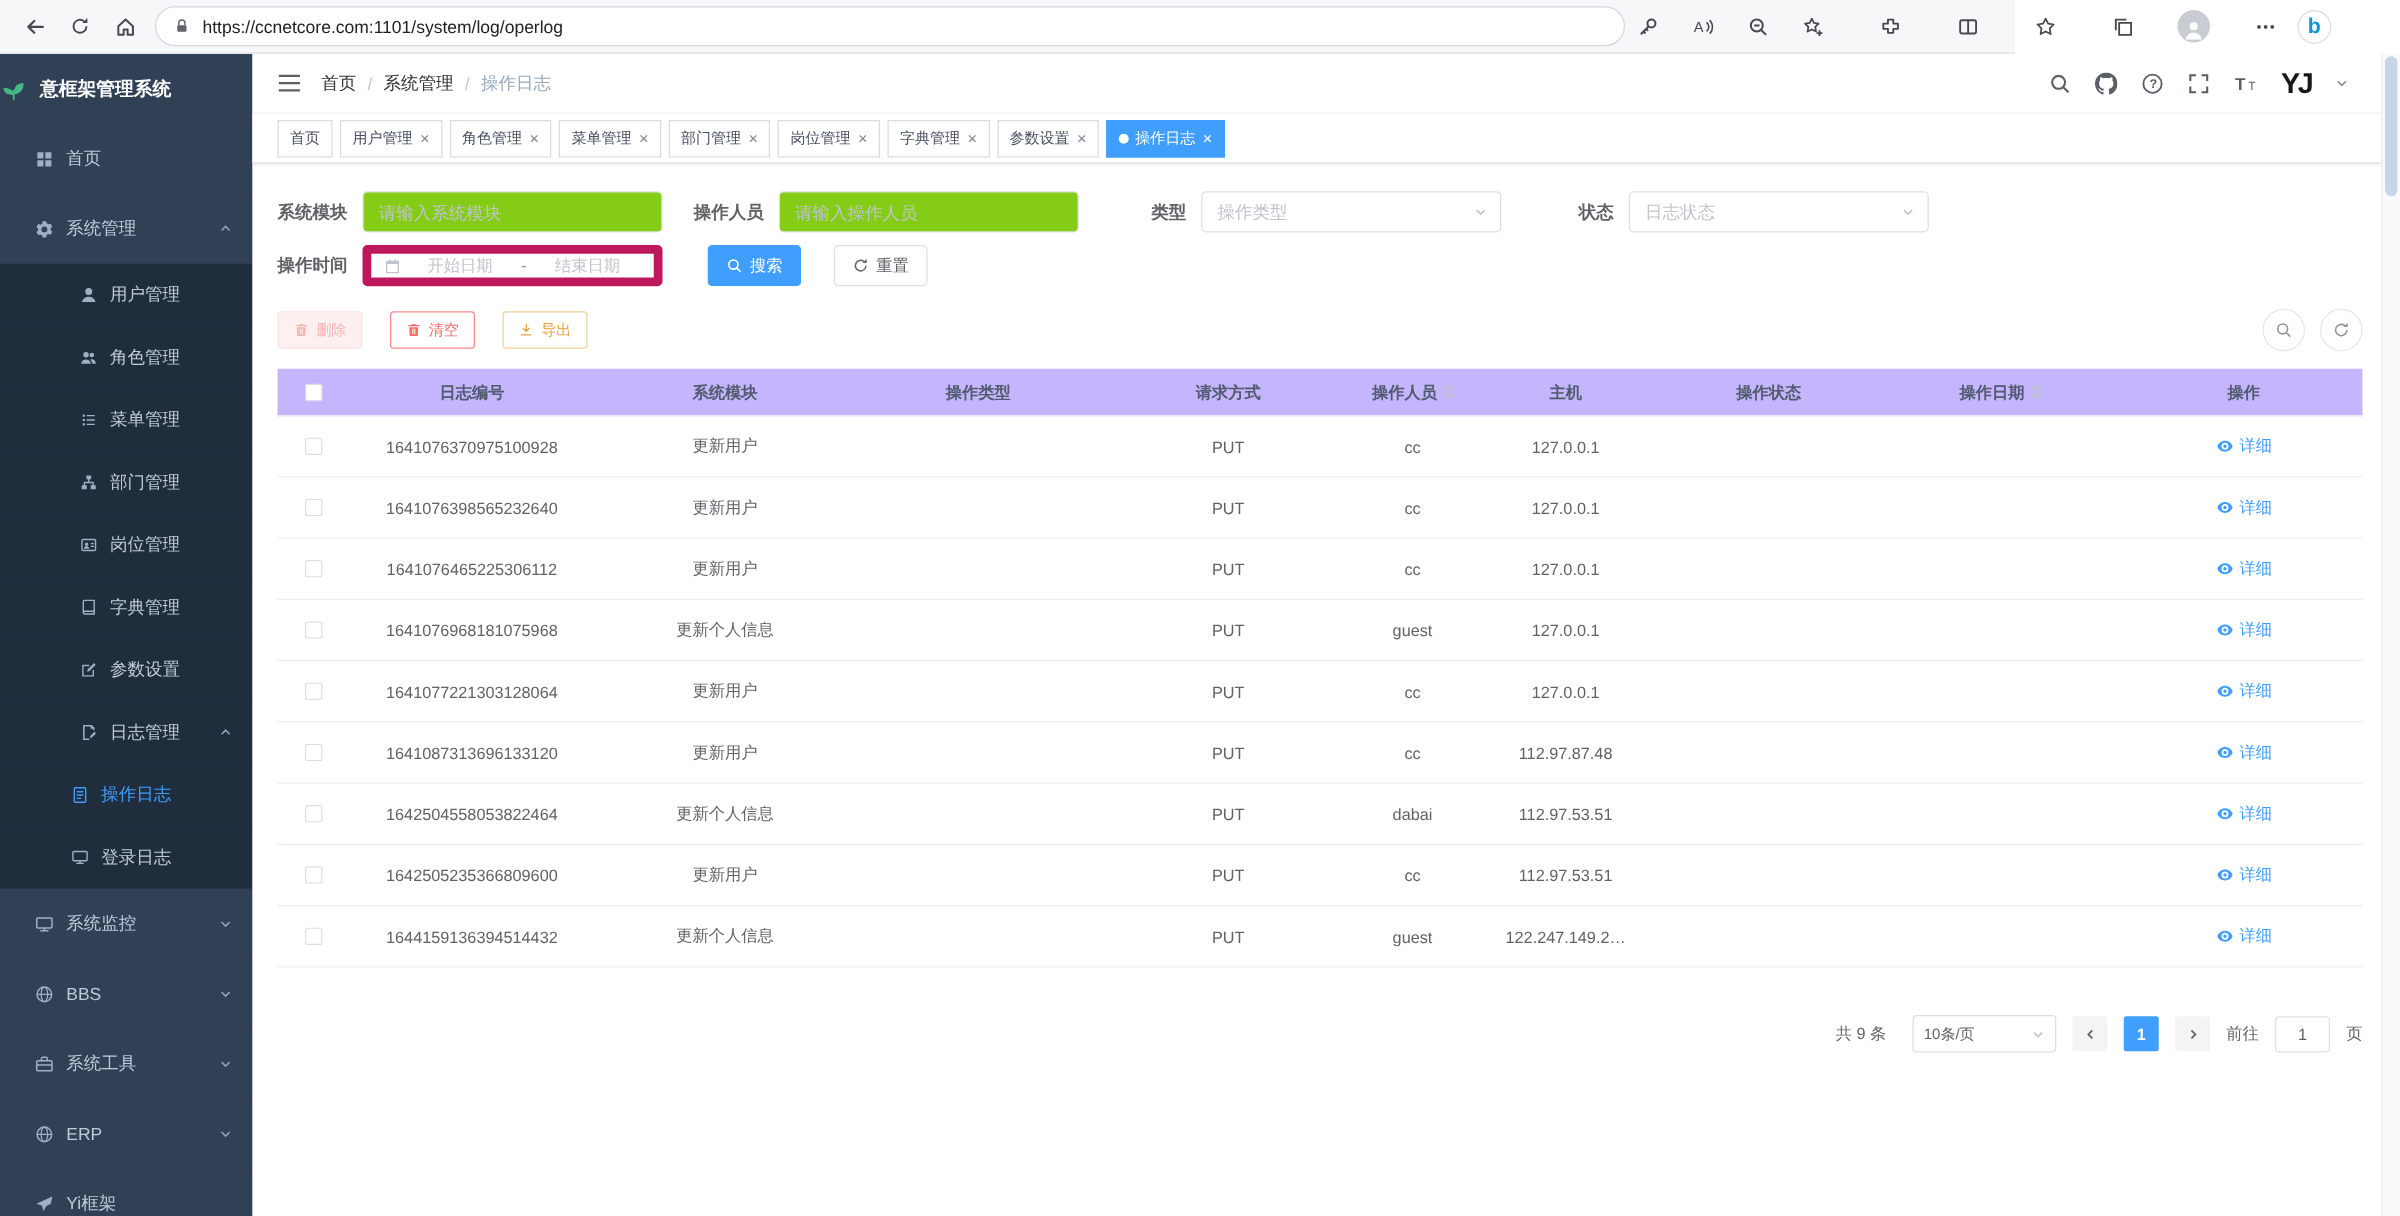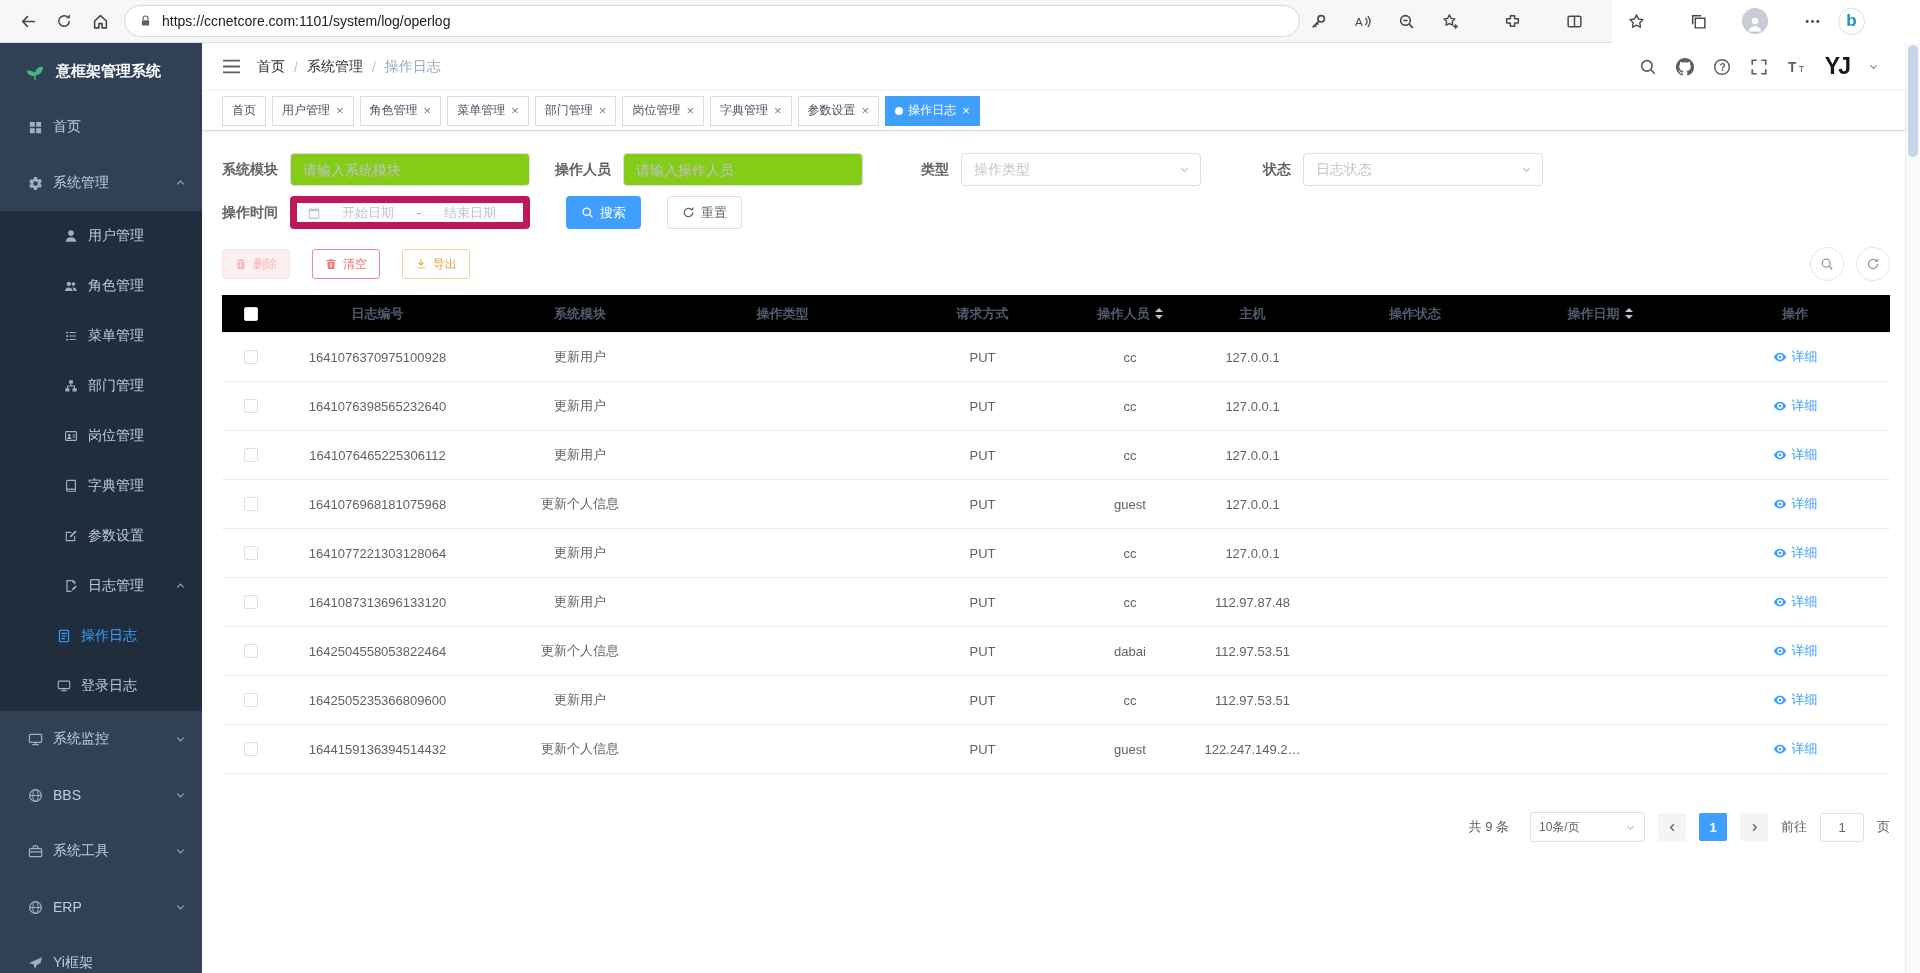--- a/index.html
+++ b/index.html
@@ -21,7 +21,7 @@
 .sthumb{position:absolute;top:2px;left:2px;width:10px;height:112px;border-radius:5px;background:#c8d4e8;cursor:pointer}
 
 .sidebar{position:absolute;left:0;top:43px;width:202px;bottom:0;background:#304156;overflow:hidden}
-.logo{height:56px;display:flex;align-items:center;gap:10px;padding-left:24px}
+.logo{height:56px;display:flex;align-items:center;gap:10px;padding-left:0}
 .logo-text{color:#fff;font-weight:700;font-size:15px;white-space:nowrap}
 .mi{display:flex;align-items:center;height:56px;color:#bfcbd9;font-size:14px;position:relative;cursor:pointer;white-space:nowrap}
 .mi.lv1{padding-left:28px;background:#304156}

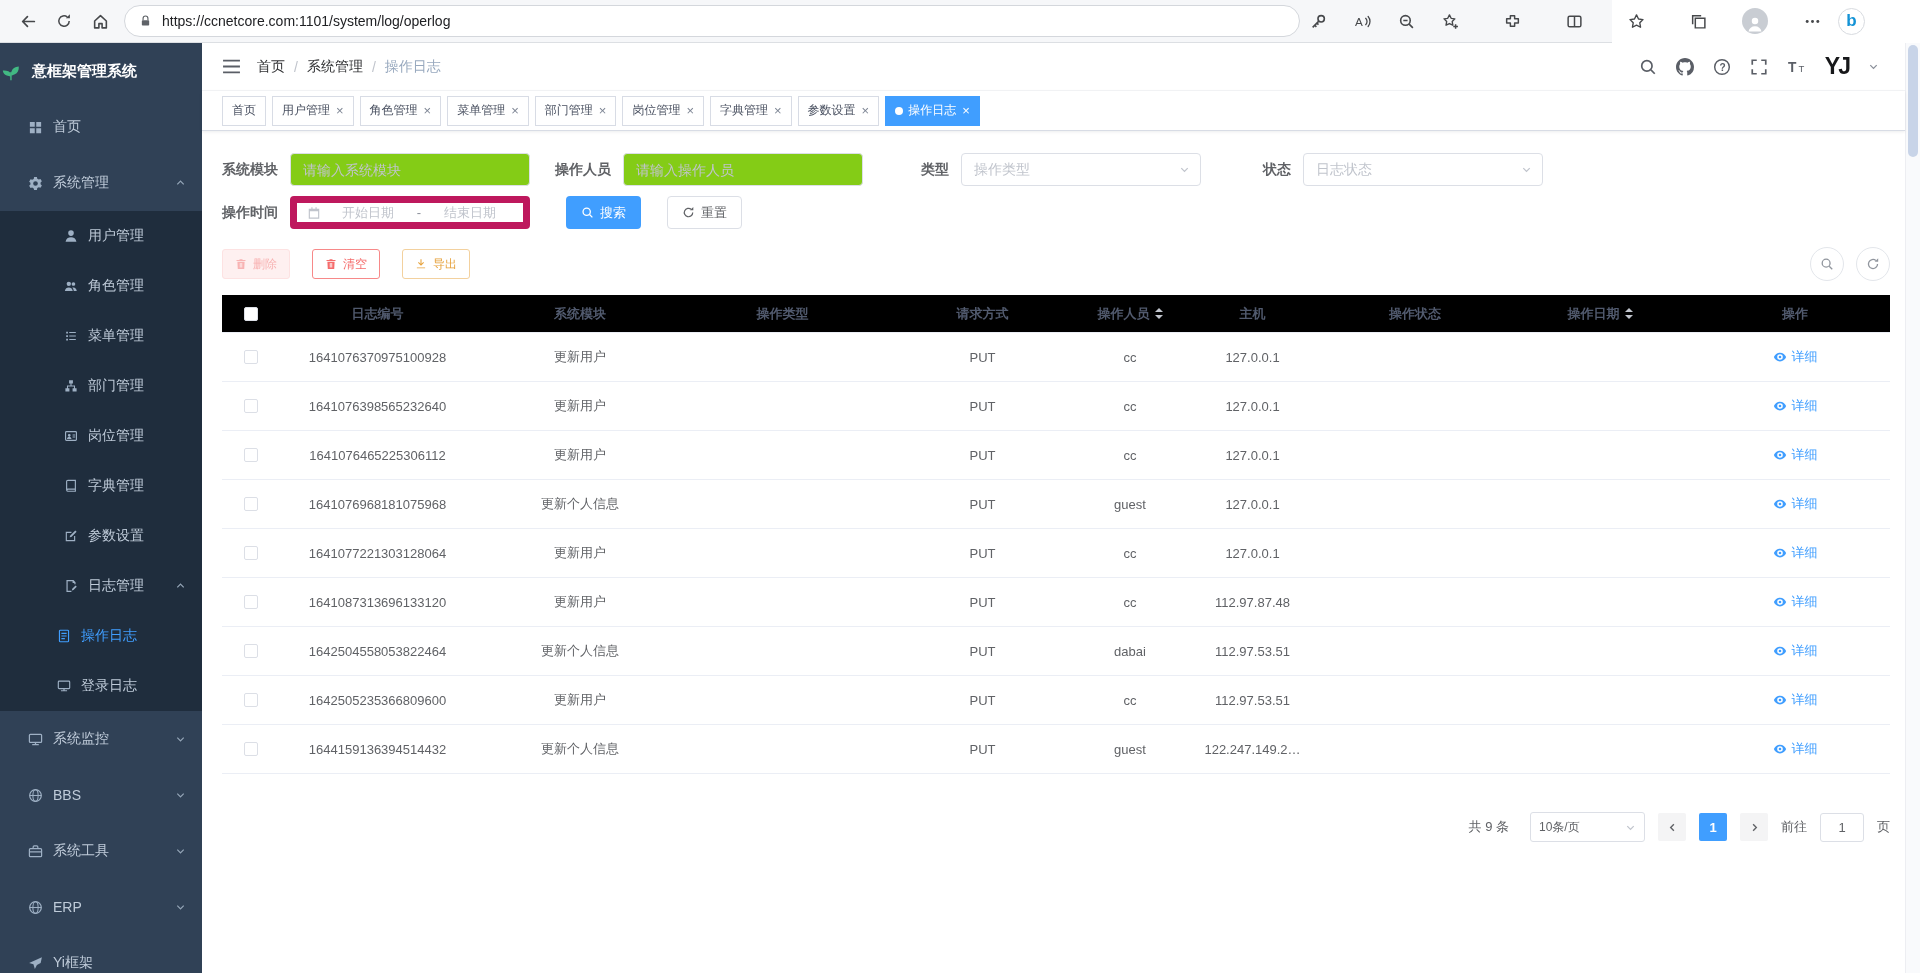--- a/index.html
+++ b/index.html
@@ -78,7 +78,7 @@
 .tcircle{width:34px;height:34px;border-radius:50%;border:1px solid #e3e6eb;display:flex;align-items:center;justify-content:center;color:#90959d;cursor:pointer;background:#fff}
 
 .table{margin-top:14px;width:1668px}
-.thead{display:flex;align-items:center;height:38px;background:#000000;border-bottom:1px solid #ebeef5}
+.thead{display:flex;align-items:center;height:38px;background:#c4b5fd;border-bottom:1px solid #ebeef5}
 .th{font-size:13px;font-weight:700;color:#515a6e;display:flex;align-items:center;justify-content:center;white-space:nowrap}
 .tr{display:flex;align-items:center;height:49px;border-bottom:1px solid #ebeef5}
 .td{font-size:13px;color:#606266;display:flex;align-items:center;justify-content:center;overflow:hidden;white-space:nowrap}

